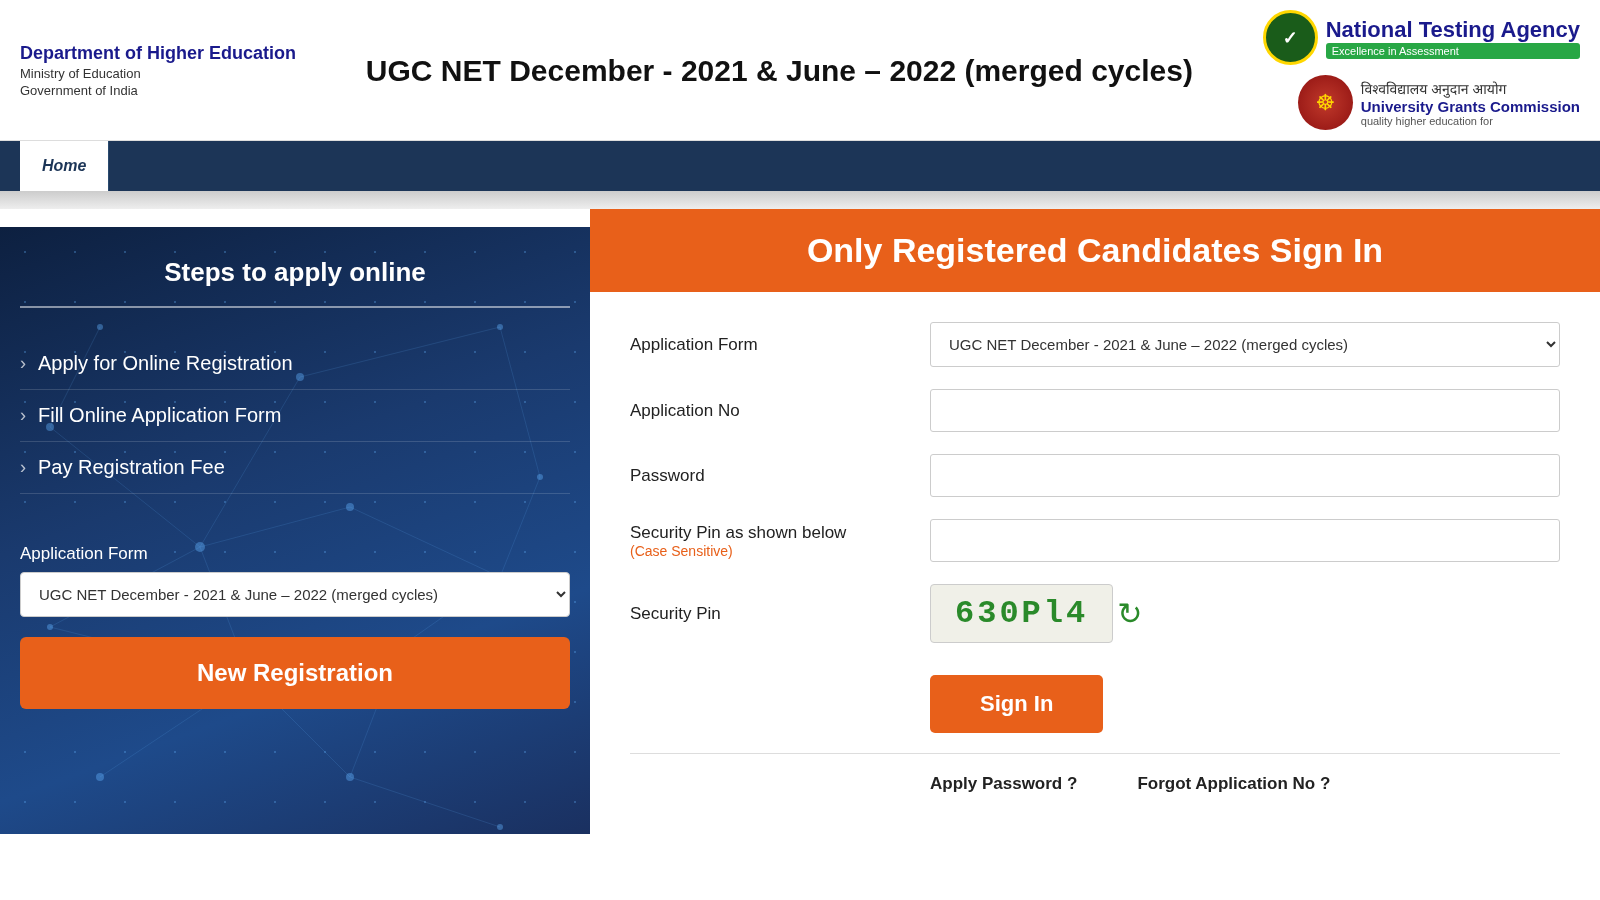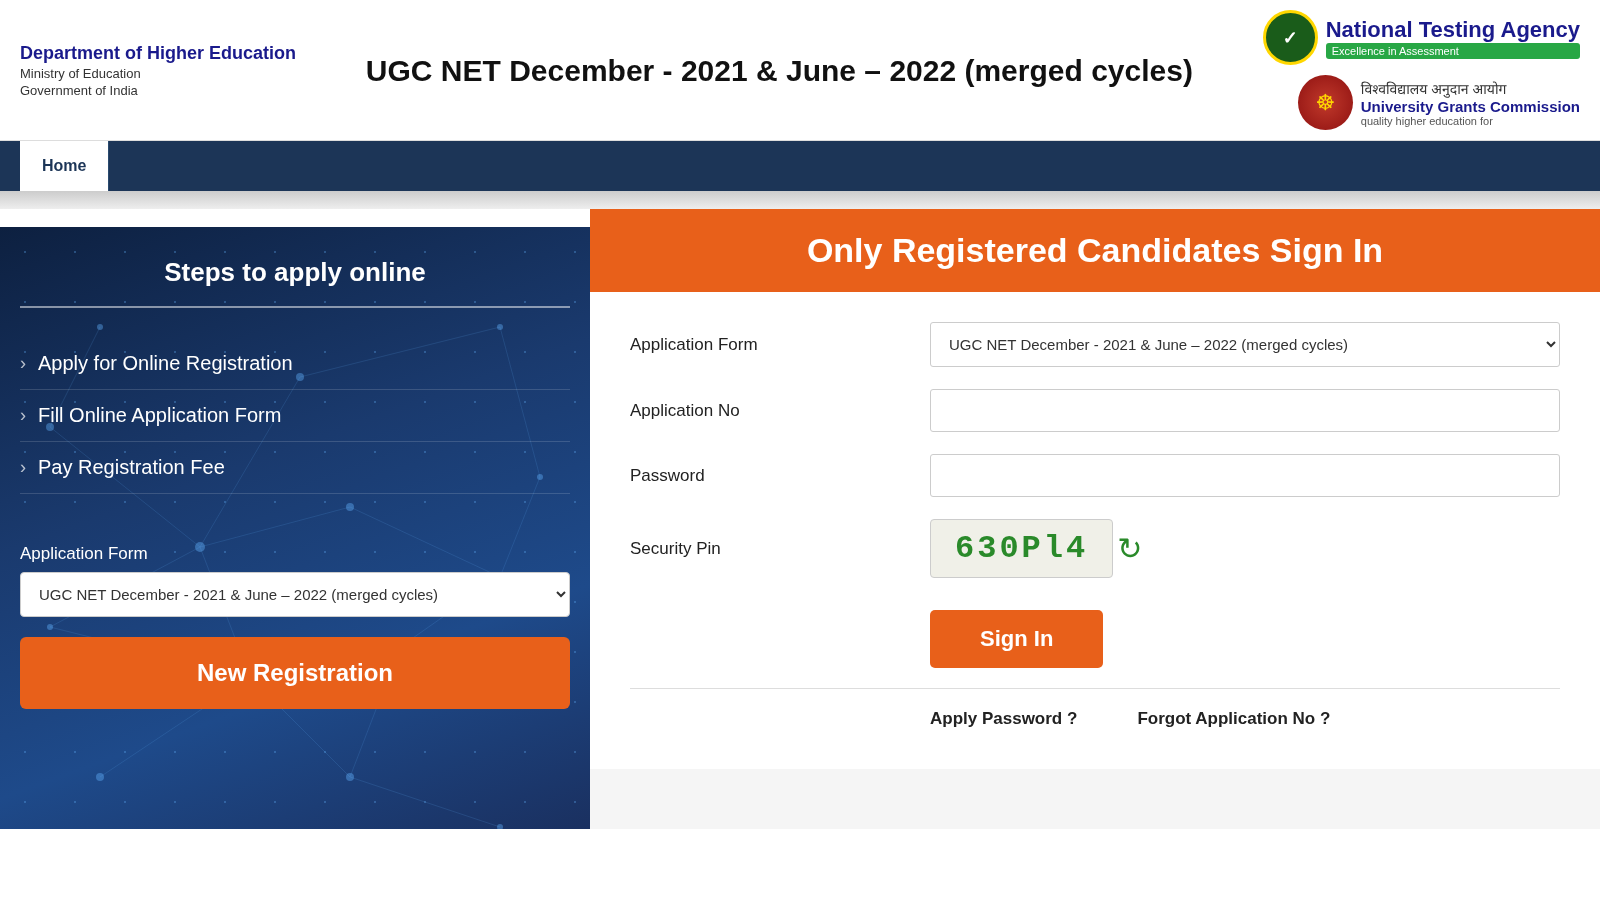--- a/index.html
+++ b/index.html
@@ -128,7 +128,7 @@
       cursor: pointer;
       border-right: 1px solid #2a4a6e;
     }
-    .nav-item.active { background: #fff; color: #1c3557; font-weight: bold; }
+    .nav-item.active { background: #fff; color: #1c3557; font-weight: bold; font-style: italic; }
 
     
     .divider-strip {

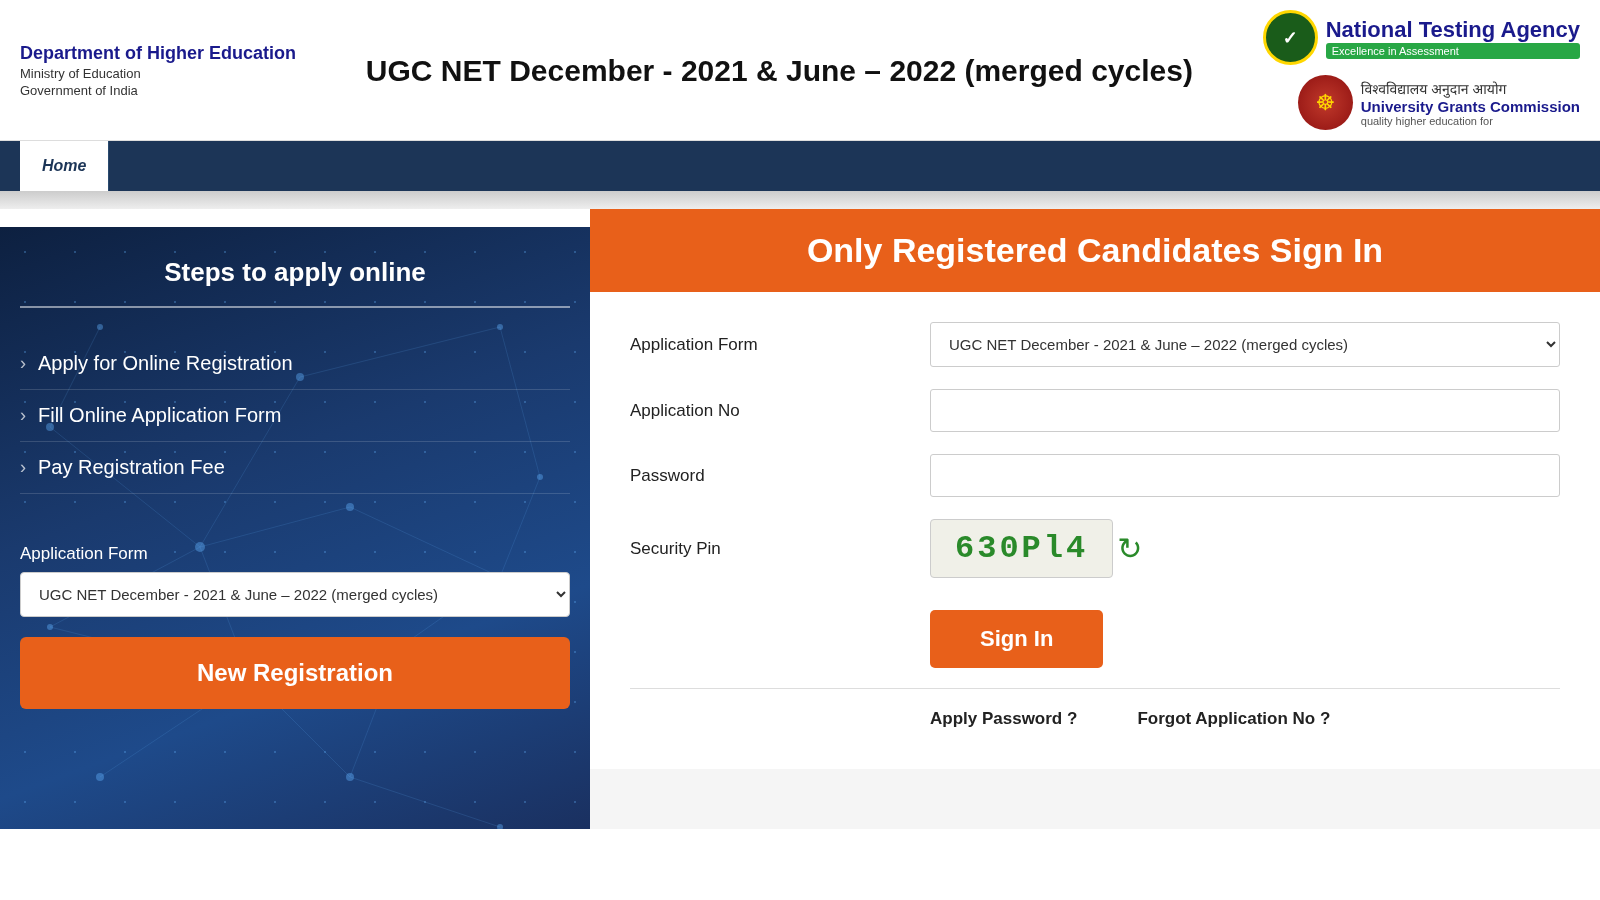--- a/index.html
+++ b/index.html
@@ -508,6 +508,13 @@
         <input type="password" class="form-input" style="">
       </div>
 
+      <div class="form-row">
+        <div class="form-label">
+          <span>Security Pin as shown below</span>
+          <span class="case-sensitive">(Case Sensitive)</span>
+        </div>
+        <input type="text" class="form-input" style="">
+      </div>
 
       <div class="form-row">
         <div class="form-label">Security Pin</div>

